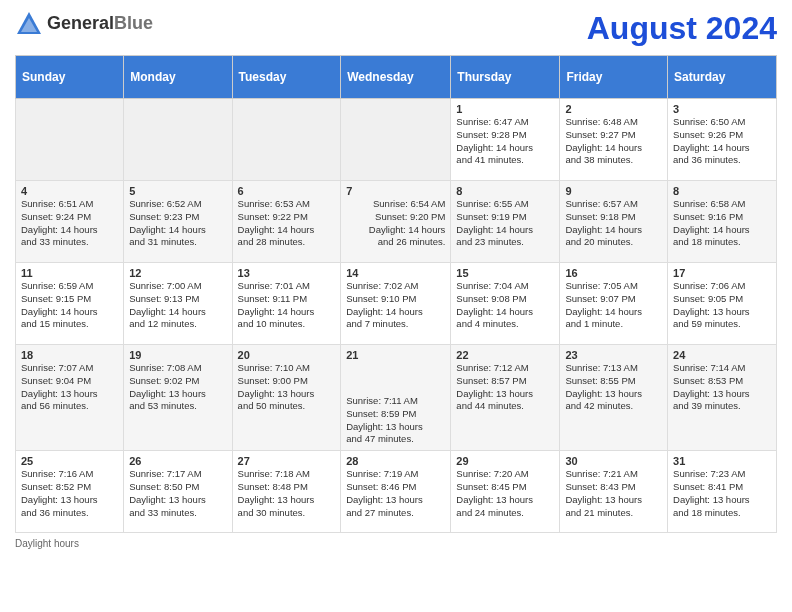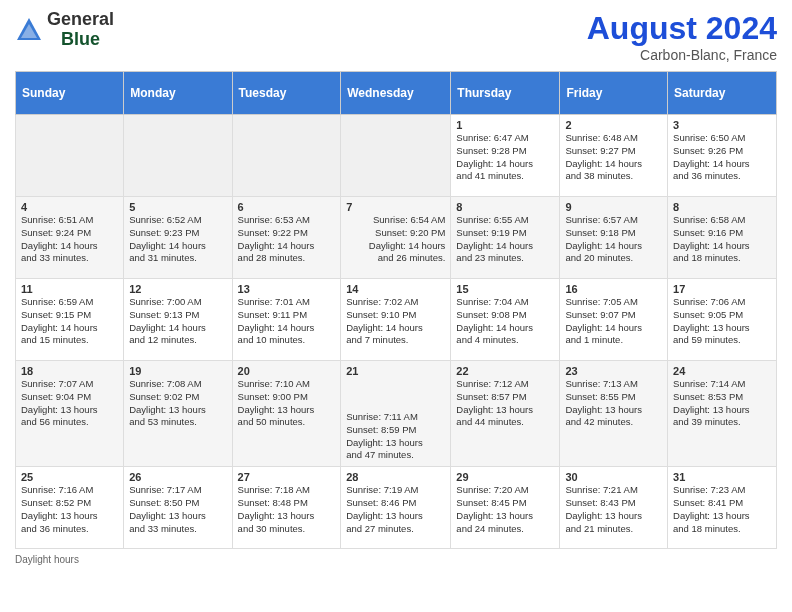--- a/index.html
+++ b/index.html
@@ -27,7 +27,7 @@
     }
     .logo-text {
       display: flex;
-      flex-direction: column;
+      flex-direction: row;
       line-height: 1.1;
     }
     .logo-icon {

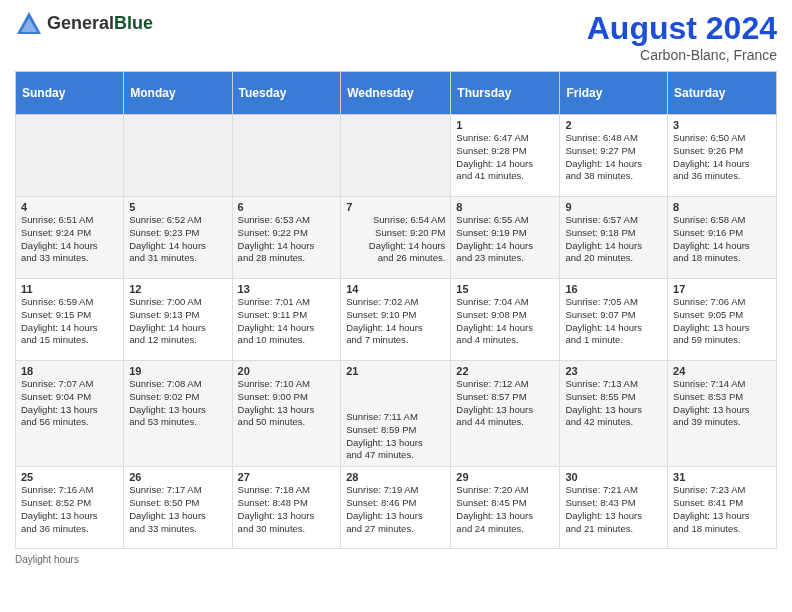--- a/index.html
+++ b/index.html
@@ -113,7 +113,7 @@
       </svg>
       <div class="logo-text">
         <span style="font-size:18px;font-weight:bold;color:#333;">General</span>
-        <span style="font-size:18px;font-weight:bold;color:#14532d;text-align:center;">Blue</span>
+        <span style="font-size:18px;font-weight:bold;color:#737373;text-align:center;">Blue</span>
       </div>
     </div>
     <div class="title-section">

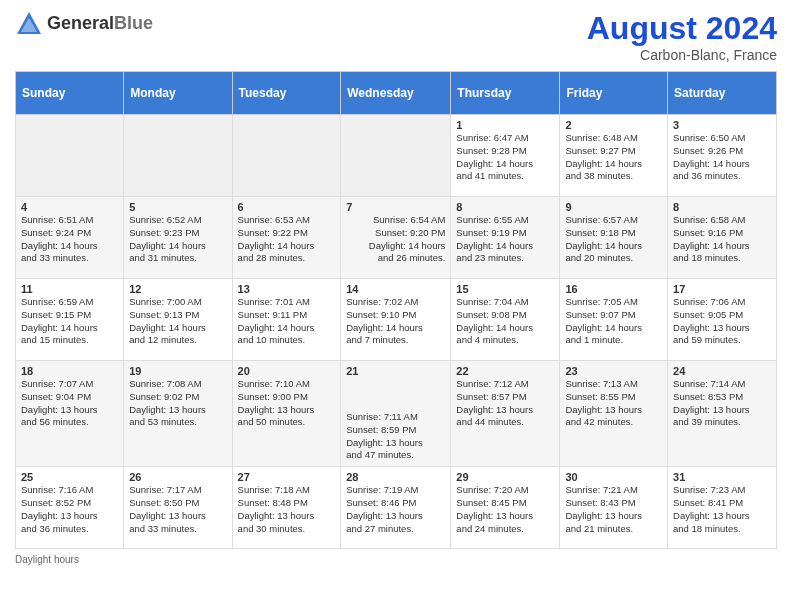--- a/index.html
+++ b/index.html
@@ -118,7 +118,6 @@
     </div>
     <div class="title-section">
       <div class="month-title">August 2024</div>
-      <div class="location">Carbon-Blanc, France</div>
     </div>
   </div>
 

